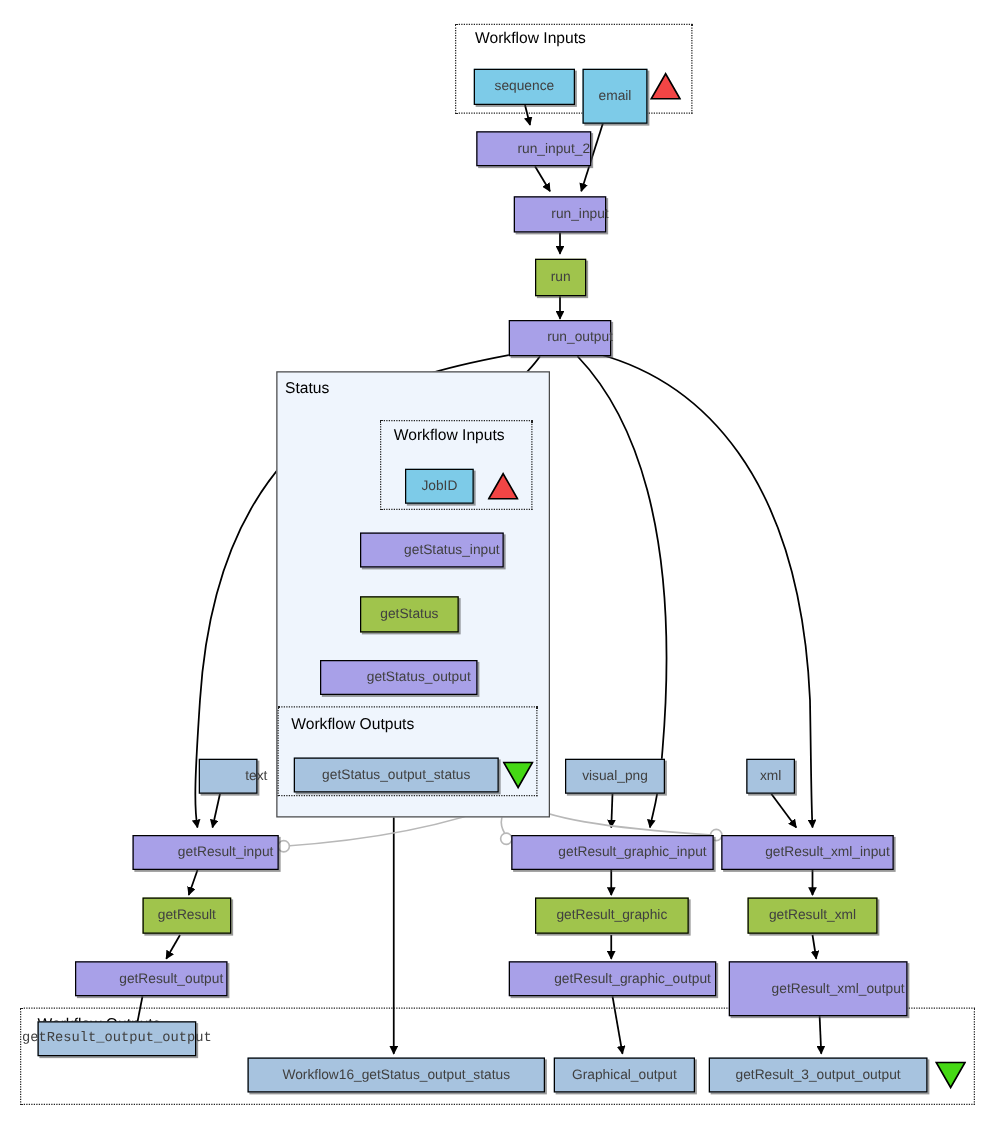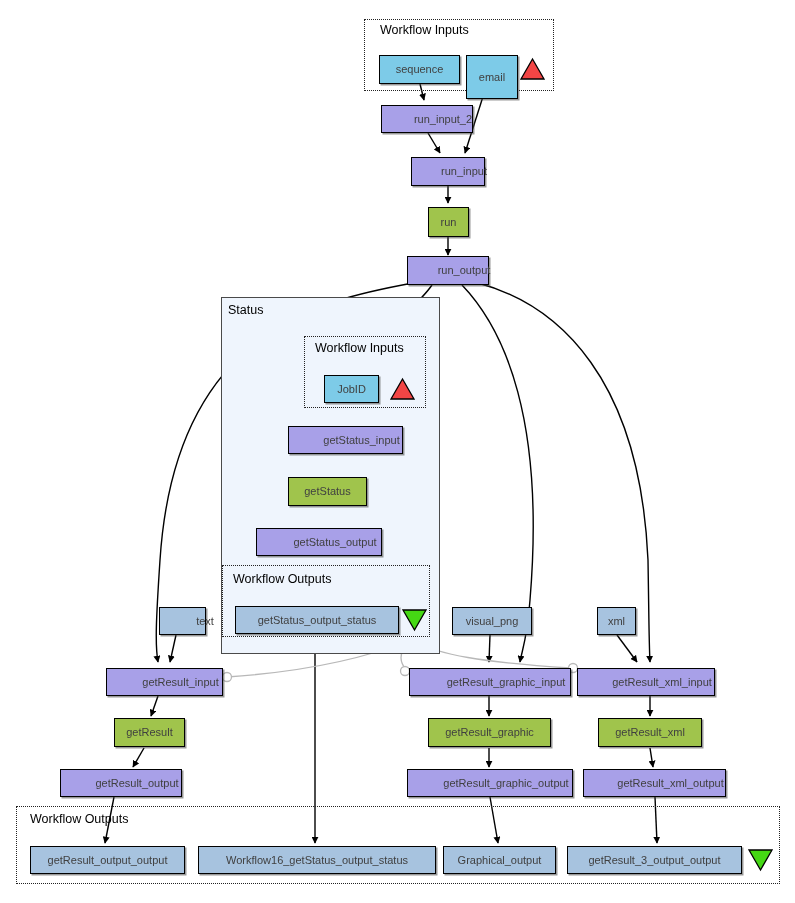--- a/index.html
+++ b/index.html
@@ -162,7 +162,7 @@
 
   <div class="node n-run" style="left:598px;top:718px;width:104px;height:29px;">getResult_xml</div>
 
-  <div class="node n-proc" style="left:583px;top:769px;width:143px;height:28px;">getResult_xml_output</div>
+  <div class="node n-proc" style="left:583px;top:769px;width:143px;height:44px;">getResult_xml_output</div>
 
   <div class="node n-out" style="left:30px;top:846px;width:155px;height:28px;">getResult_output_output</div>
 

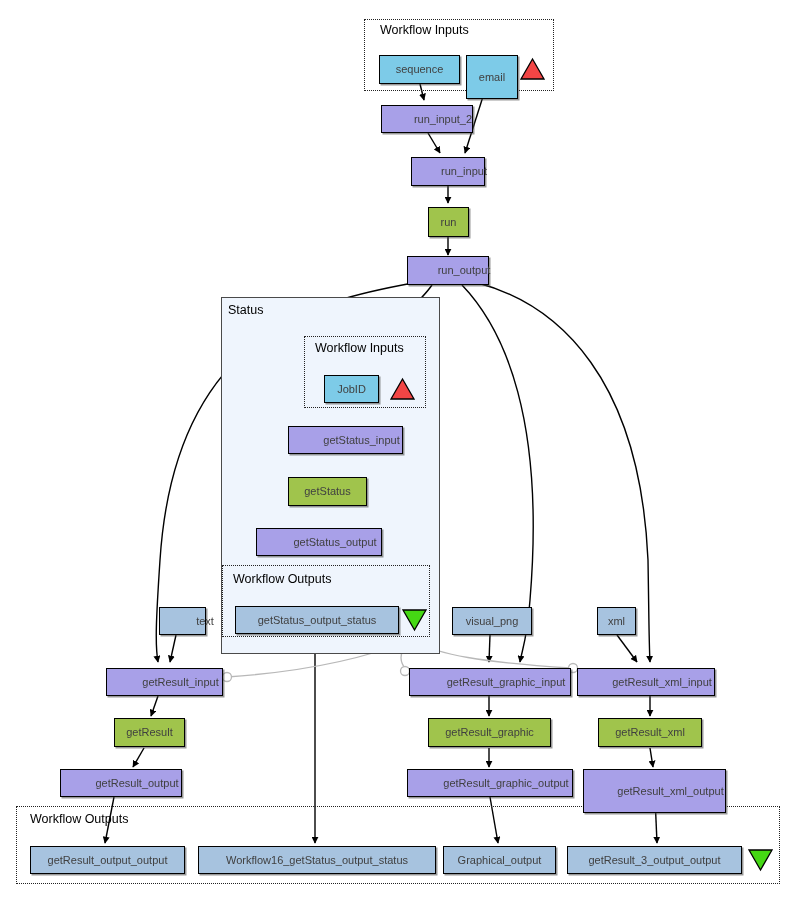--- a/index.html
+++ b/index.html
@@ -164,7 +164,7 @@
 
   <div class="node n-proc" style="left:583px;top:769px;width:143px;height:44px;">getResult_xml_output</div>
 
-  <div class="node n-out" style="left:30px;top:846px;width:155px;height:28px;">getResult_output_output</div>
+  <div class="node n-out" style="left:30px;top:817px;width:127px;height:28px;font-family:Liberation Mono, monospace;">getResult_output_output</div>
 
   <div class="node n-out" style="left:198px;top:846px;width:238px;height:28px;">Workflow16_getStatus_output_status</div>
 

